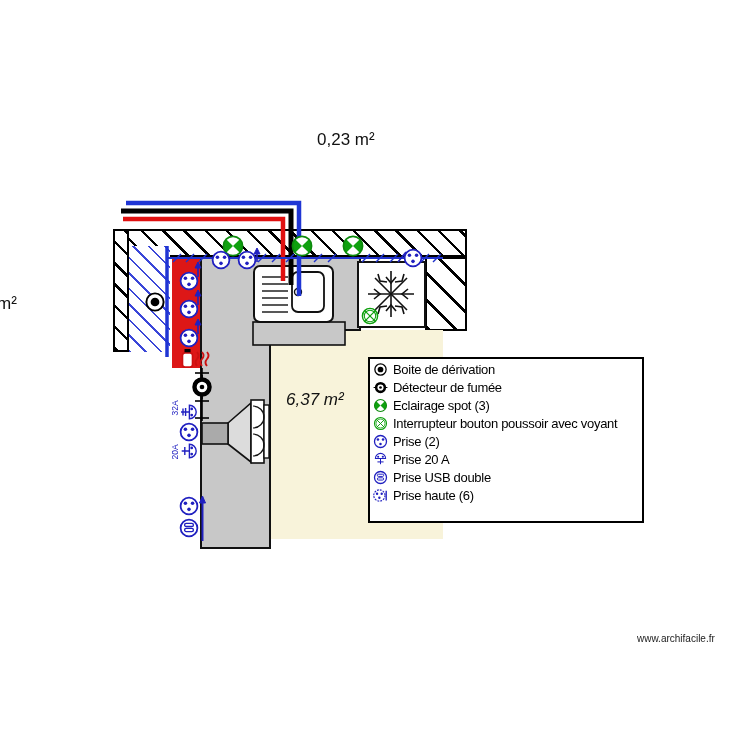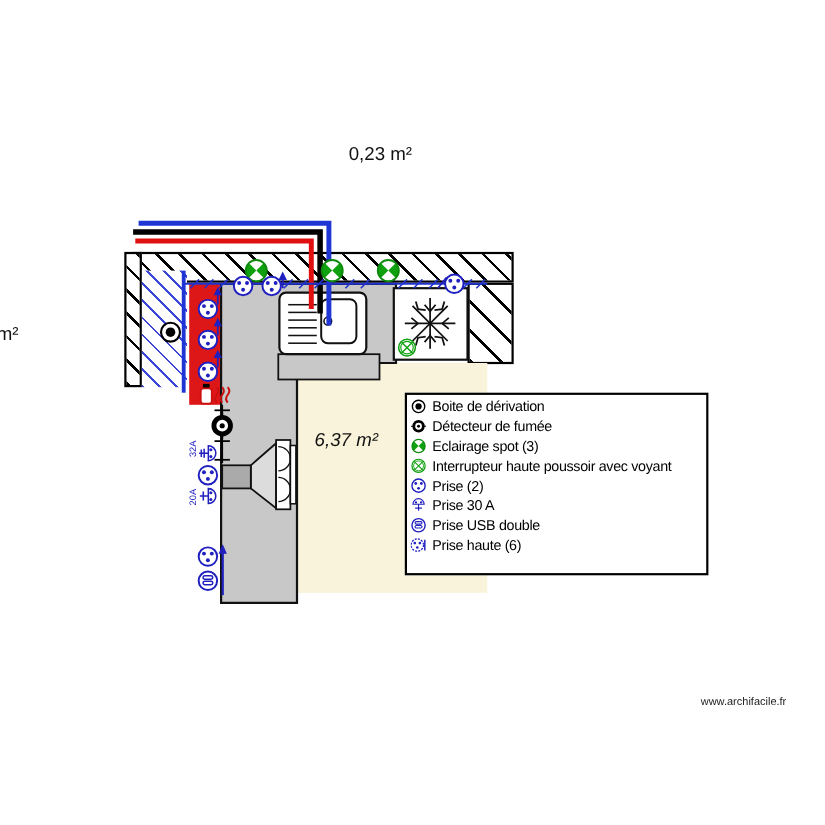--- a/index.html
+++ b/index.html
@@ -257,7 +257,7 @@
       <svg class="licon" viewBox="0 0 20 20">
           <use href="#ic-inter"></use>
         </svg>
-      <span class="ltext">Interrupteur haute poussoir avec voyant</span>
+      <span class="ltext">Interrupteur bouton poussoir avec voyant</span>
     </div>
     <div class="lrow">
       <svg class="licon" viewBox="0 0 20 20">

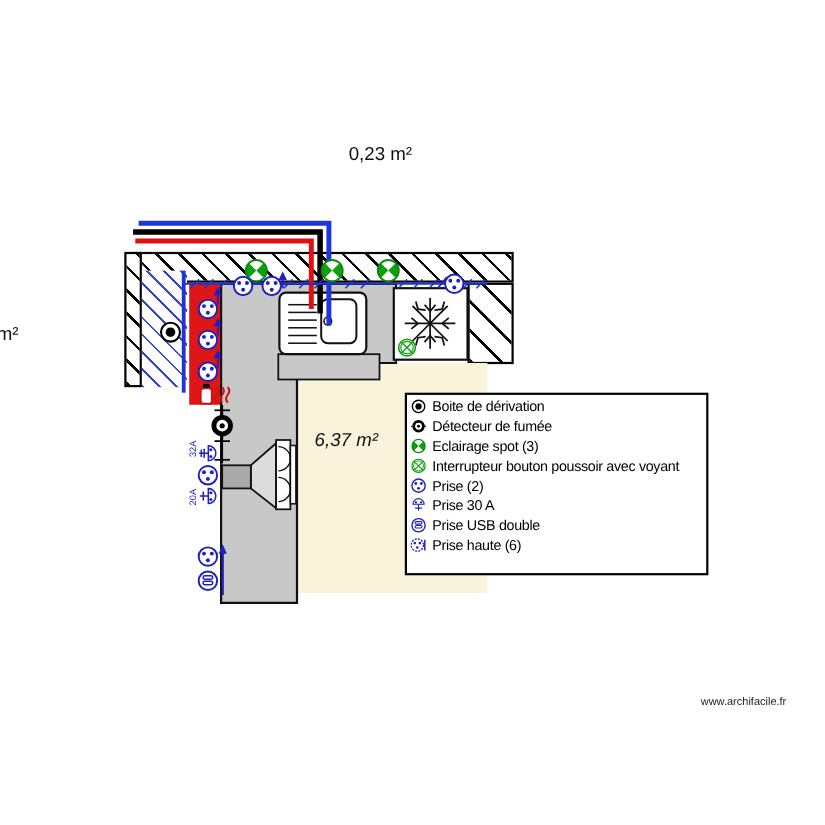--- a/index.html
+++ b/index.html
@@ -269,7 +269,7 @@
       <svg class="licon" viewBox="0 0 20 20">
           <use href="#ic-p20"></use>
         </svg>
-      <span class="ltext">Prise 30 A</span>
+      <span class="ltext">Prise 20 A</span>
     </div>
     <div class="lrow">
       <svg class="licon" viewBox="0 0 20 20">

